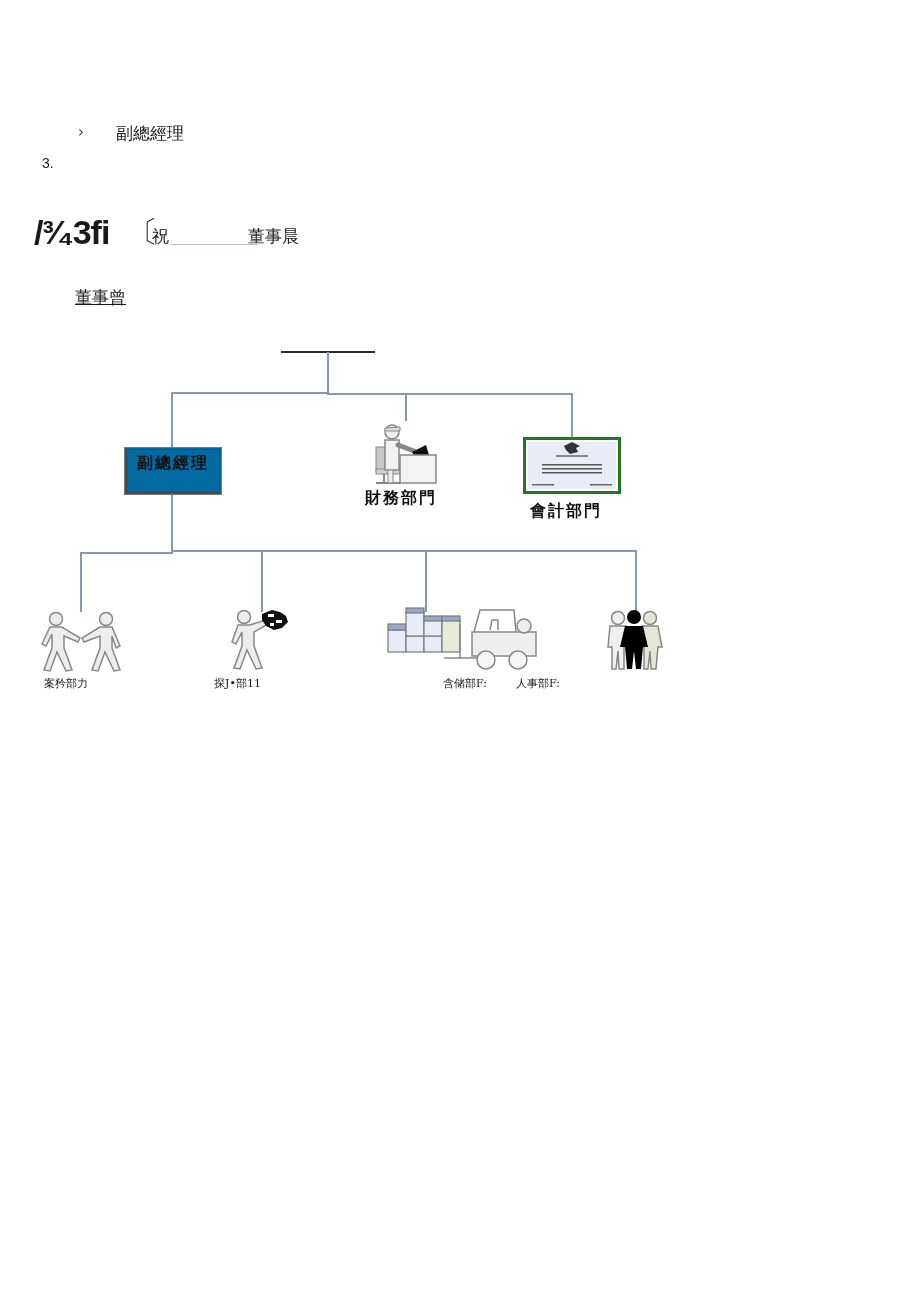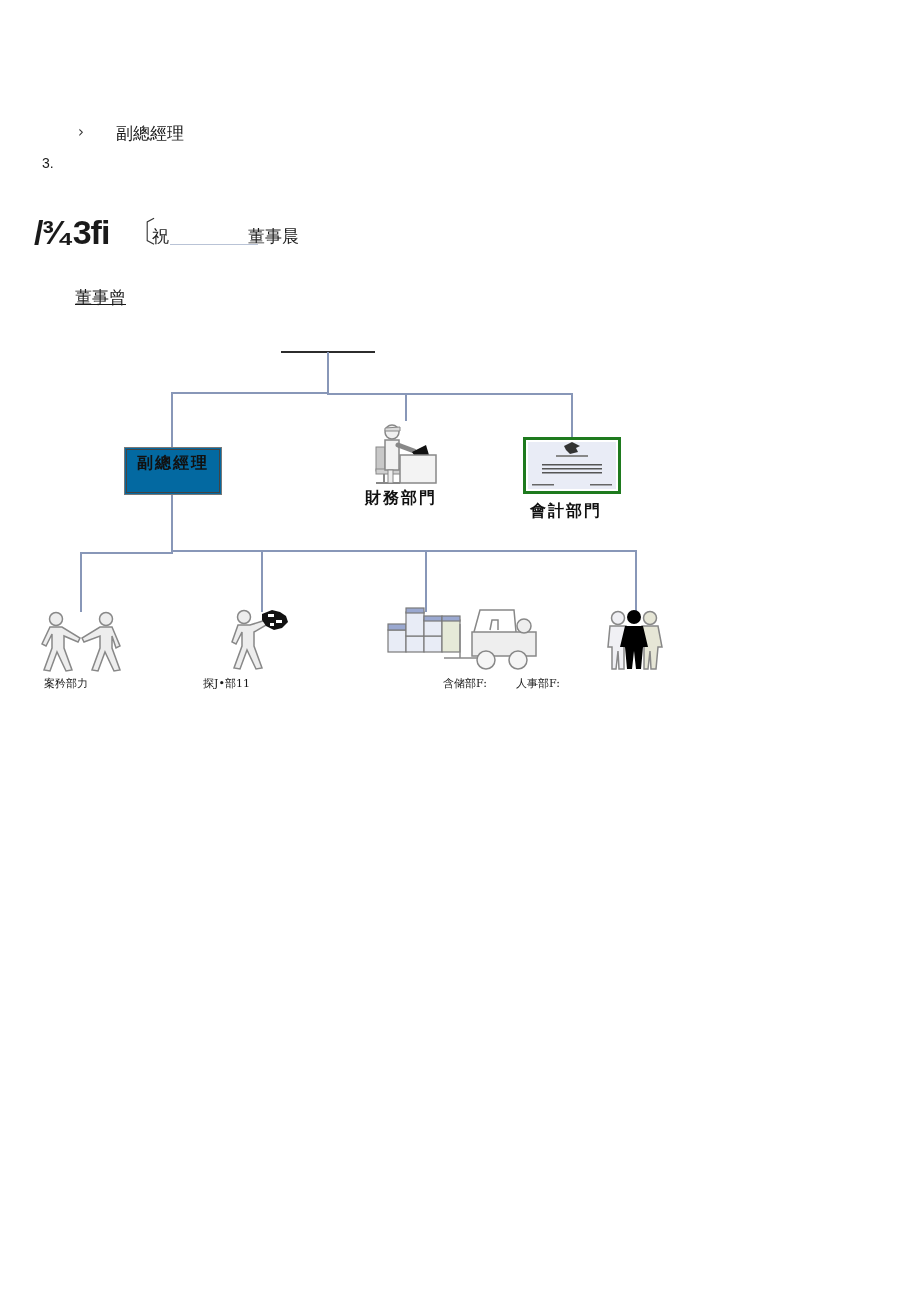--- a/index.html
+++ b/index.html
@@ -156,7 +156,7 @@
   </svg>
 
   <div class="abs botlabel" style="left:44px;top:676px;">案矜部力</div>
-  <div class="abs botlabel" style="left:203px;top:676px;text-align:right;">探J•部11</div>
+  <div class="abs botlabel" style="left:214px;top:676px;text-align:right;">探J•部11</div>
   <div class="abs botlabel" style="left:443px;top:676px;text-align:center;">含储部F:</div>
   <div class="abs botlabel" style="left:516px;top:676px;">人事部F:</div>
 </div>

